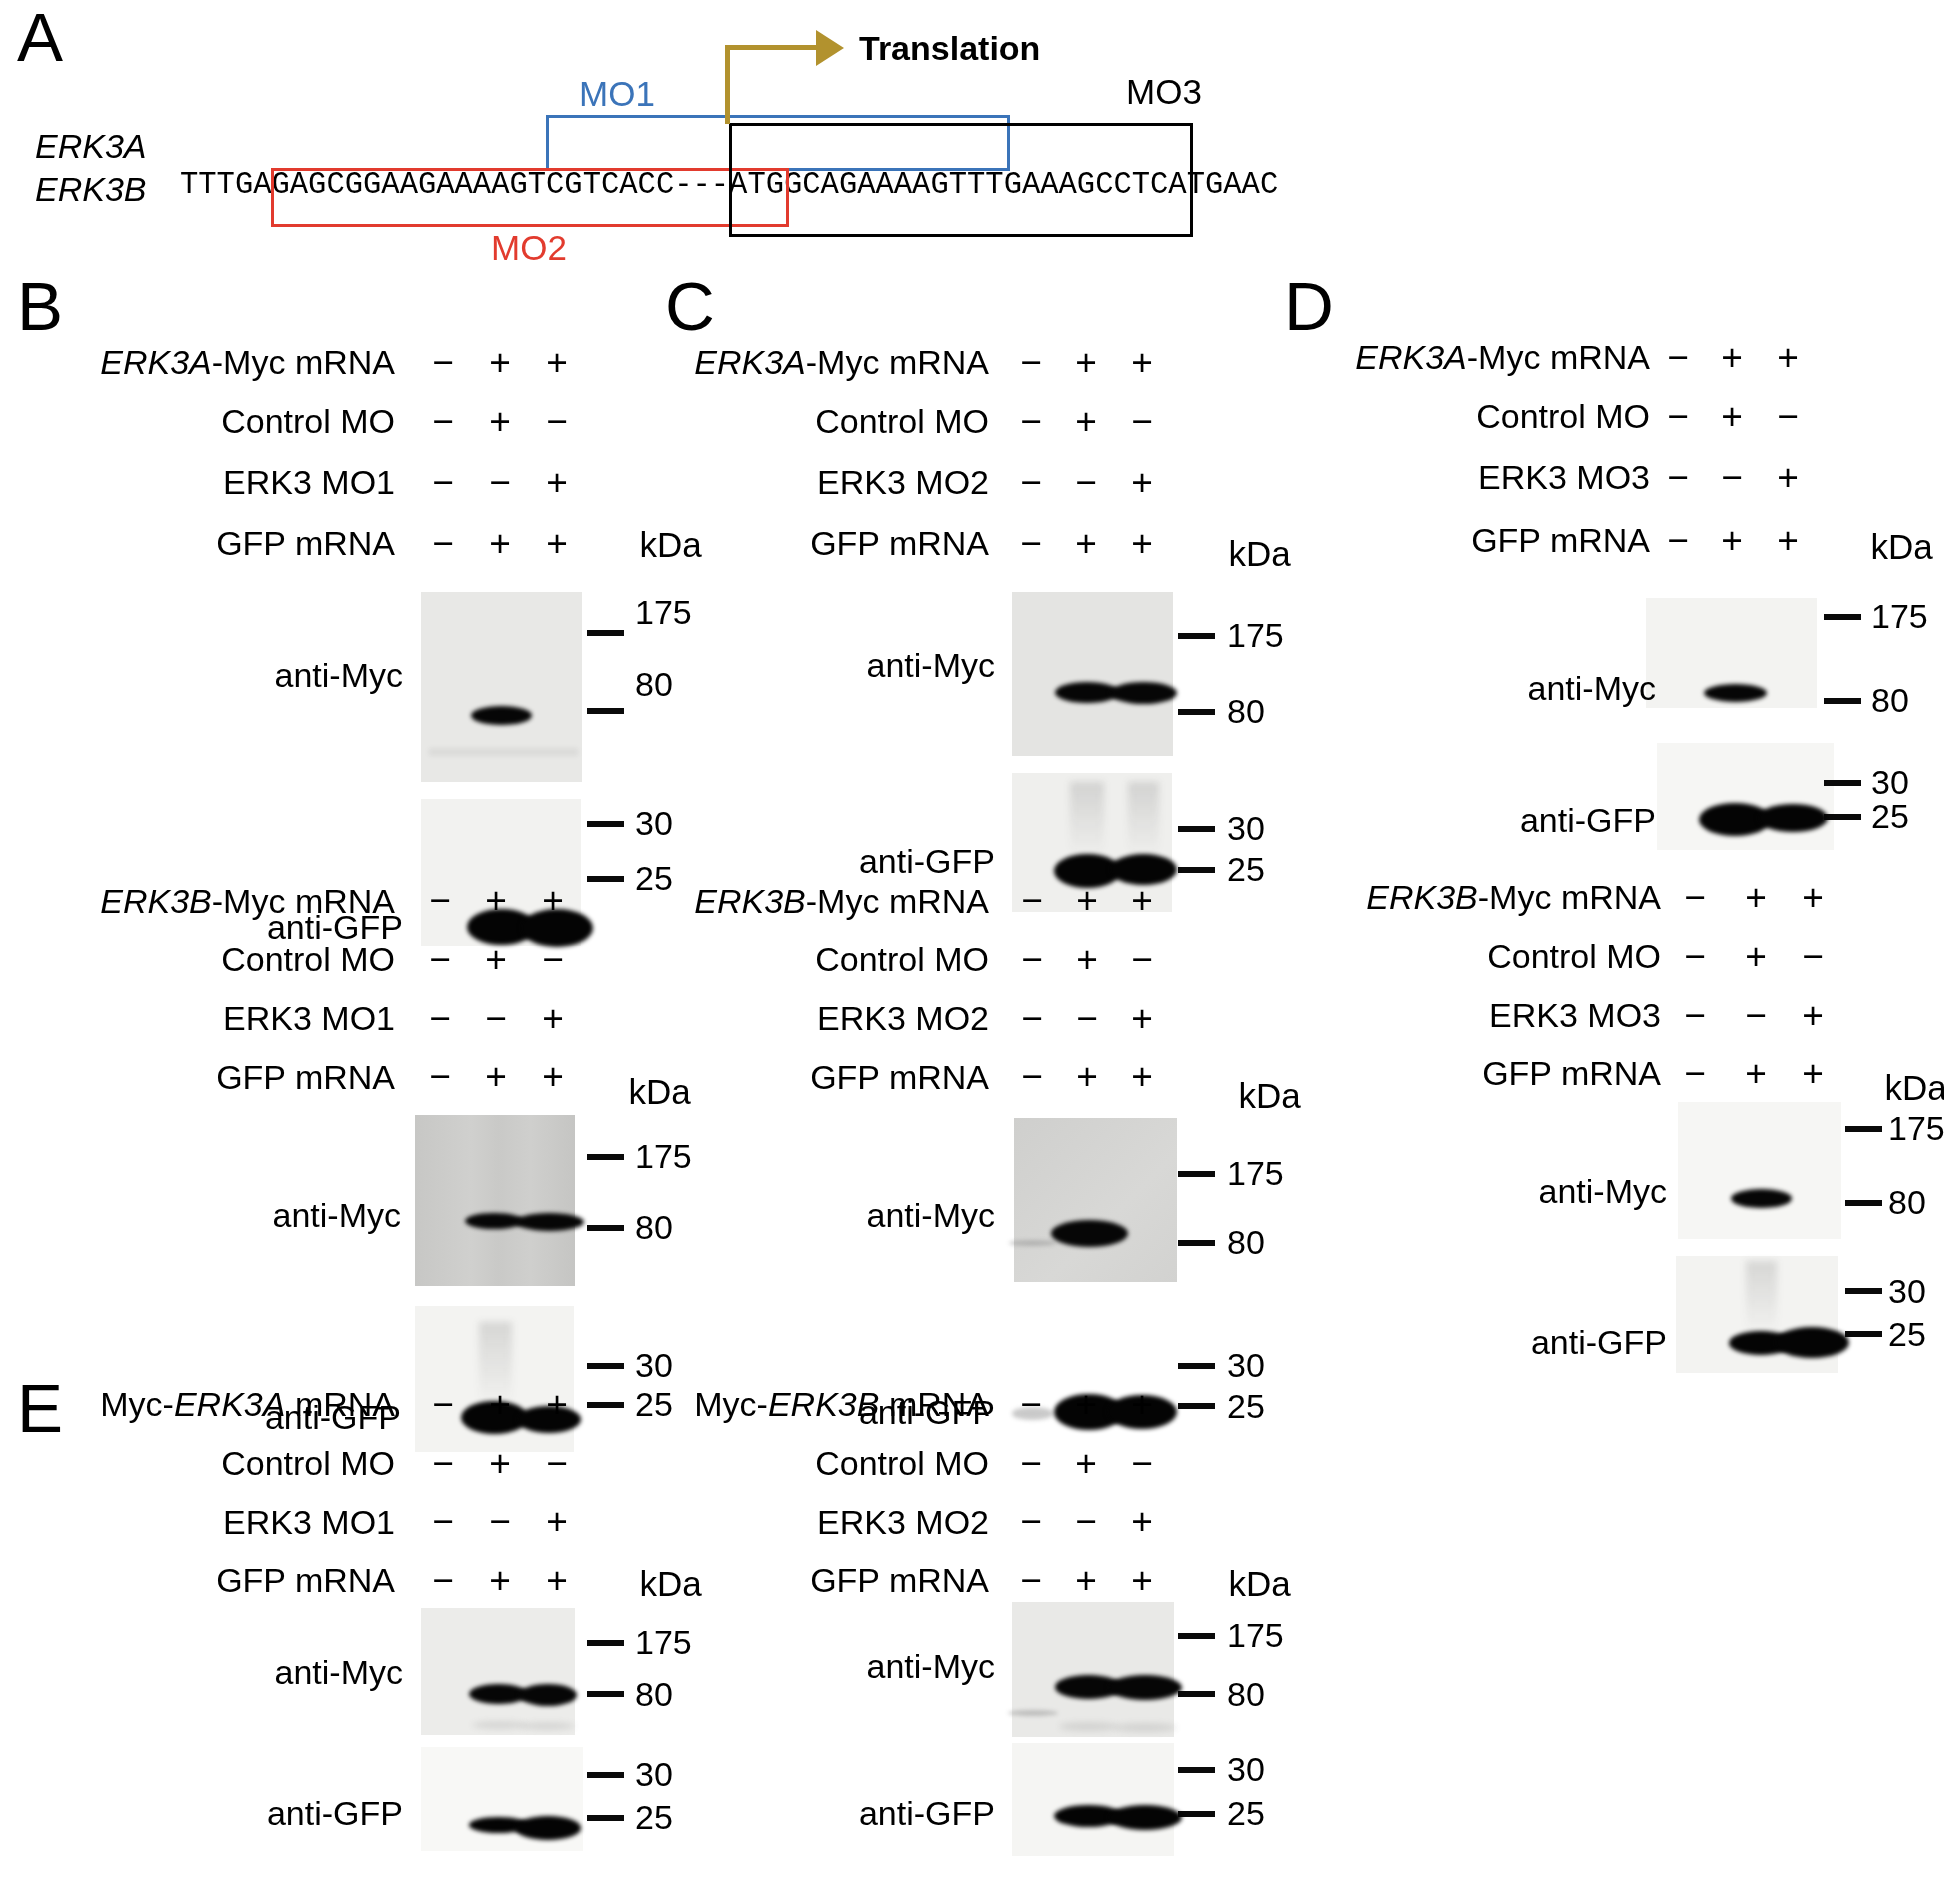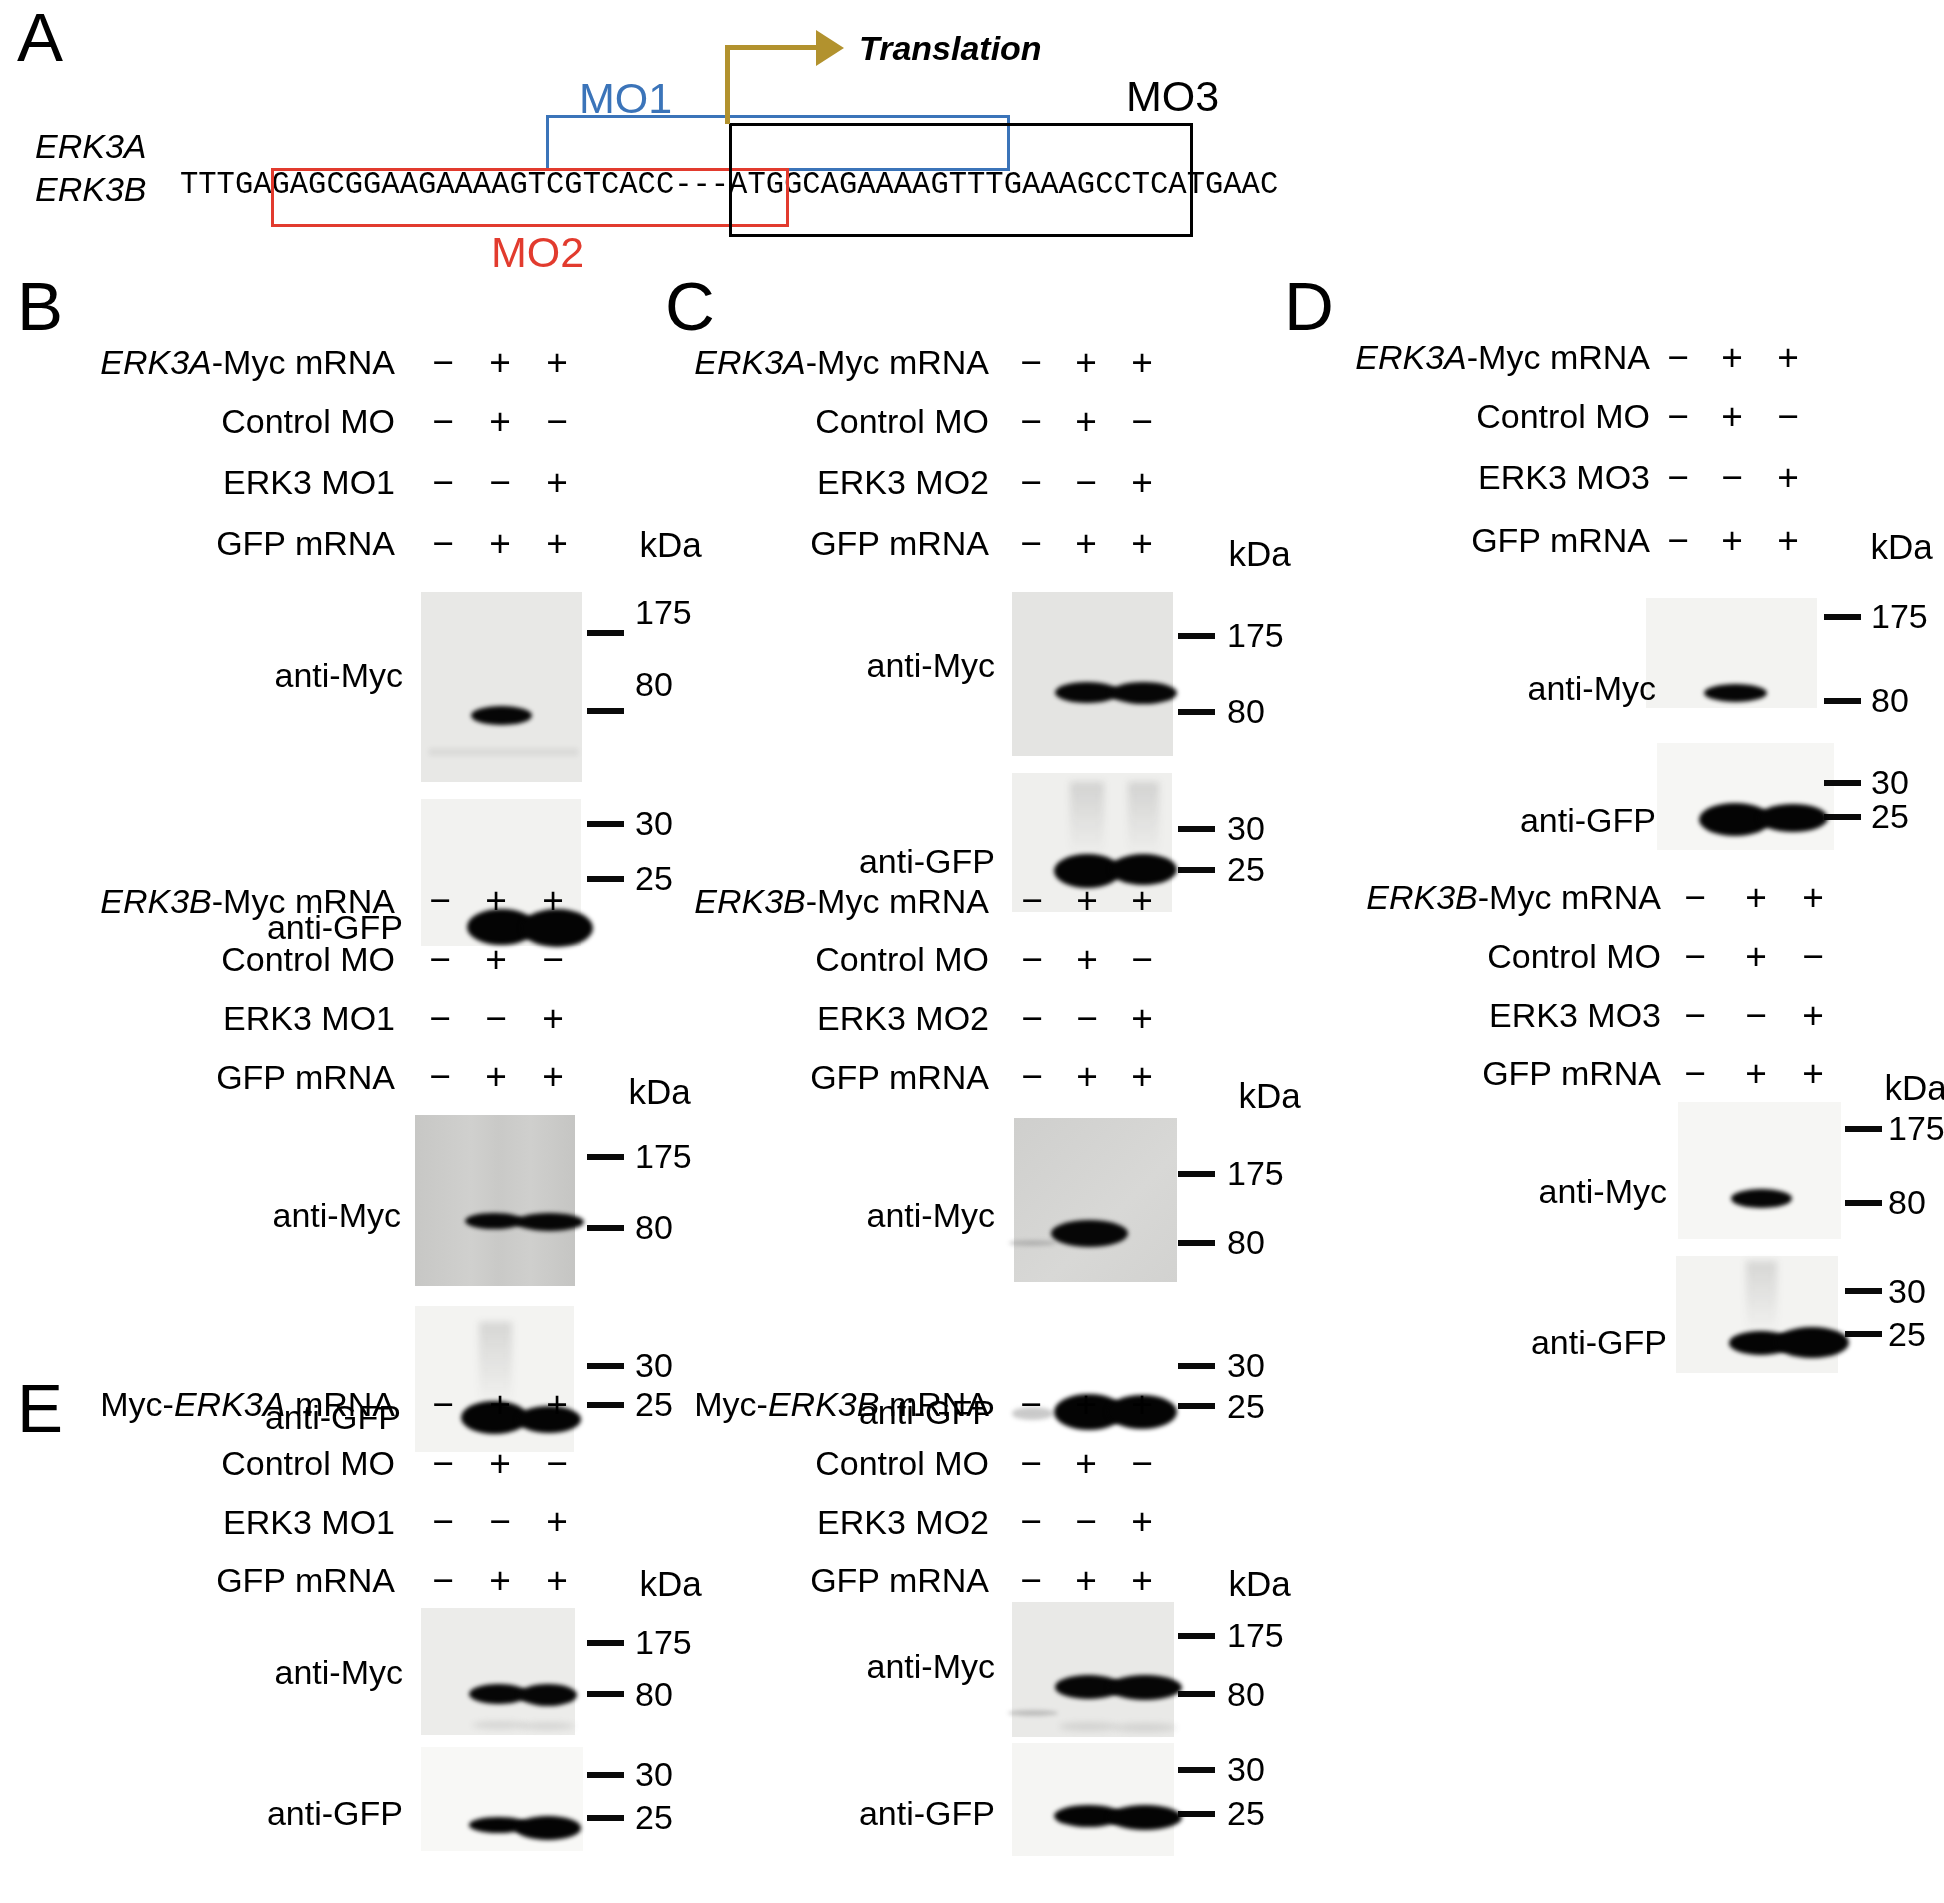--- a/index.html
+++ b/index.html
@@ -27,7 +27,7 @@
   .hstreak{position:absolute;background:rgba(20,20,20,.06);filter:blur(2.3px);}
   .arrow-line{position:absolute;background:#b2922e;}
   .arrow-head{position:absolute;width:0;height:0;border-top:18px solid transparent;border-bottom:18px solid transparent;border-left:28px solid #b2922e;}
-  .translation{font-size:34px;font-weight:600;font-style:italic;}
+  .translation{font-size:34px;font-weight:600;}
 </style>
 </head>
 <body>

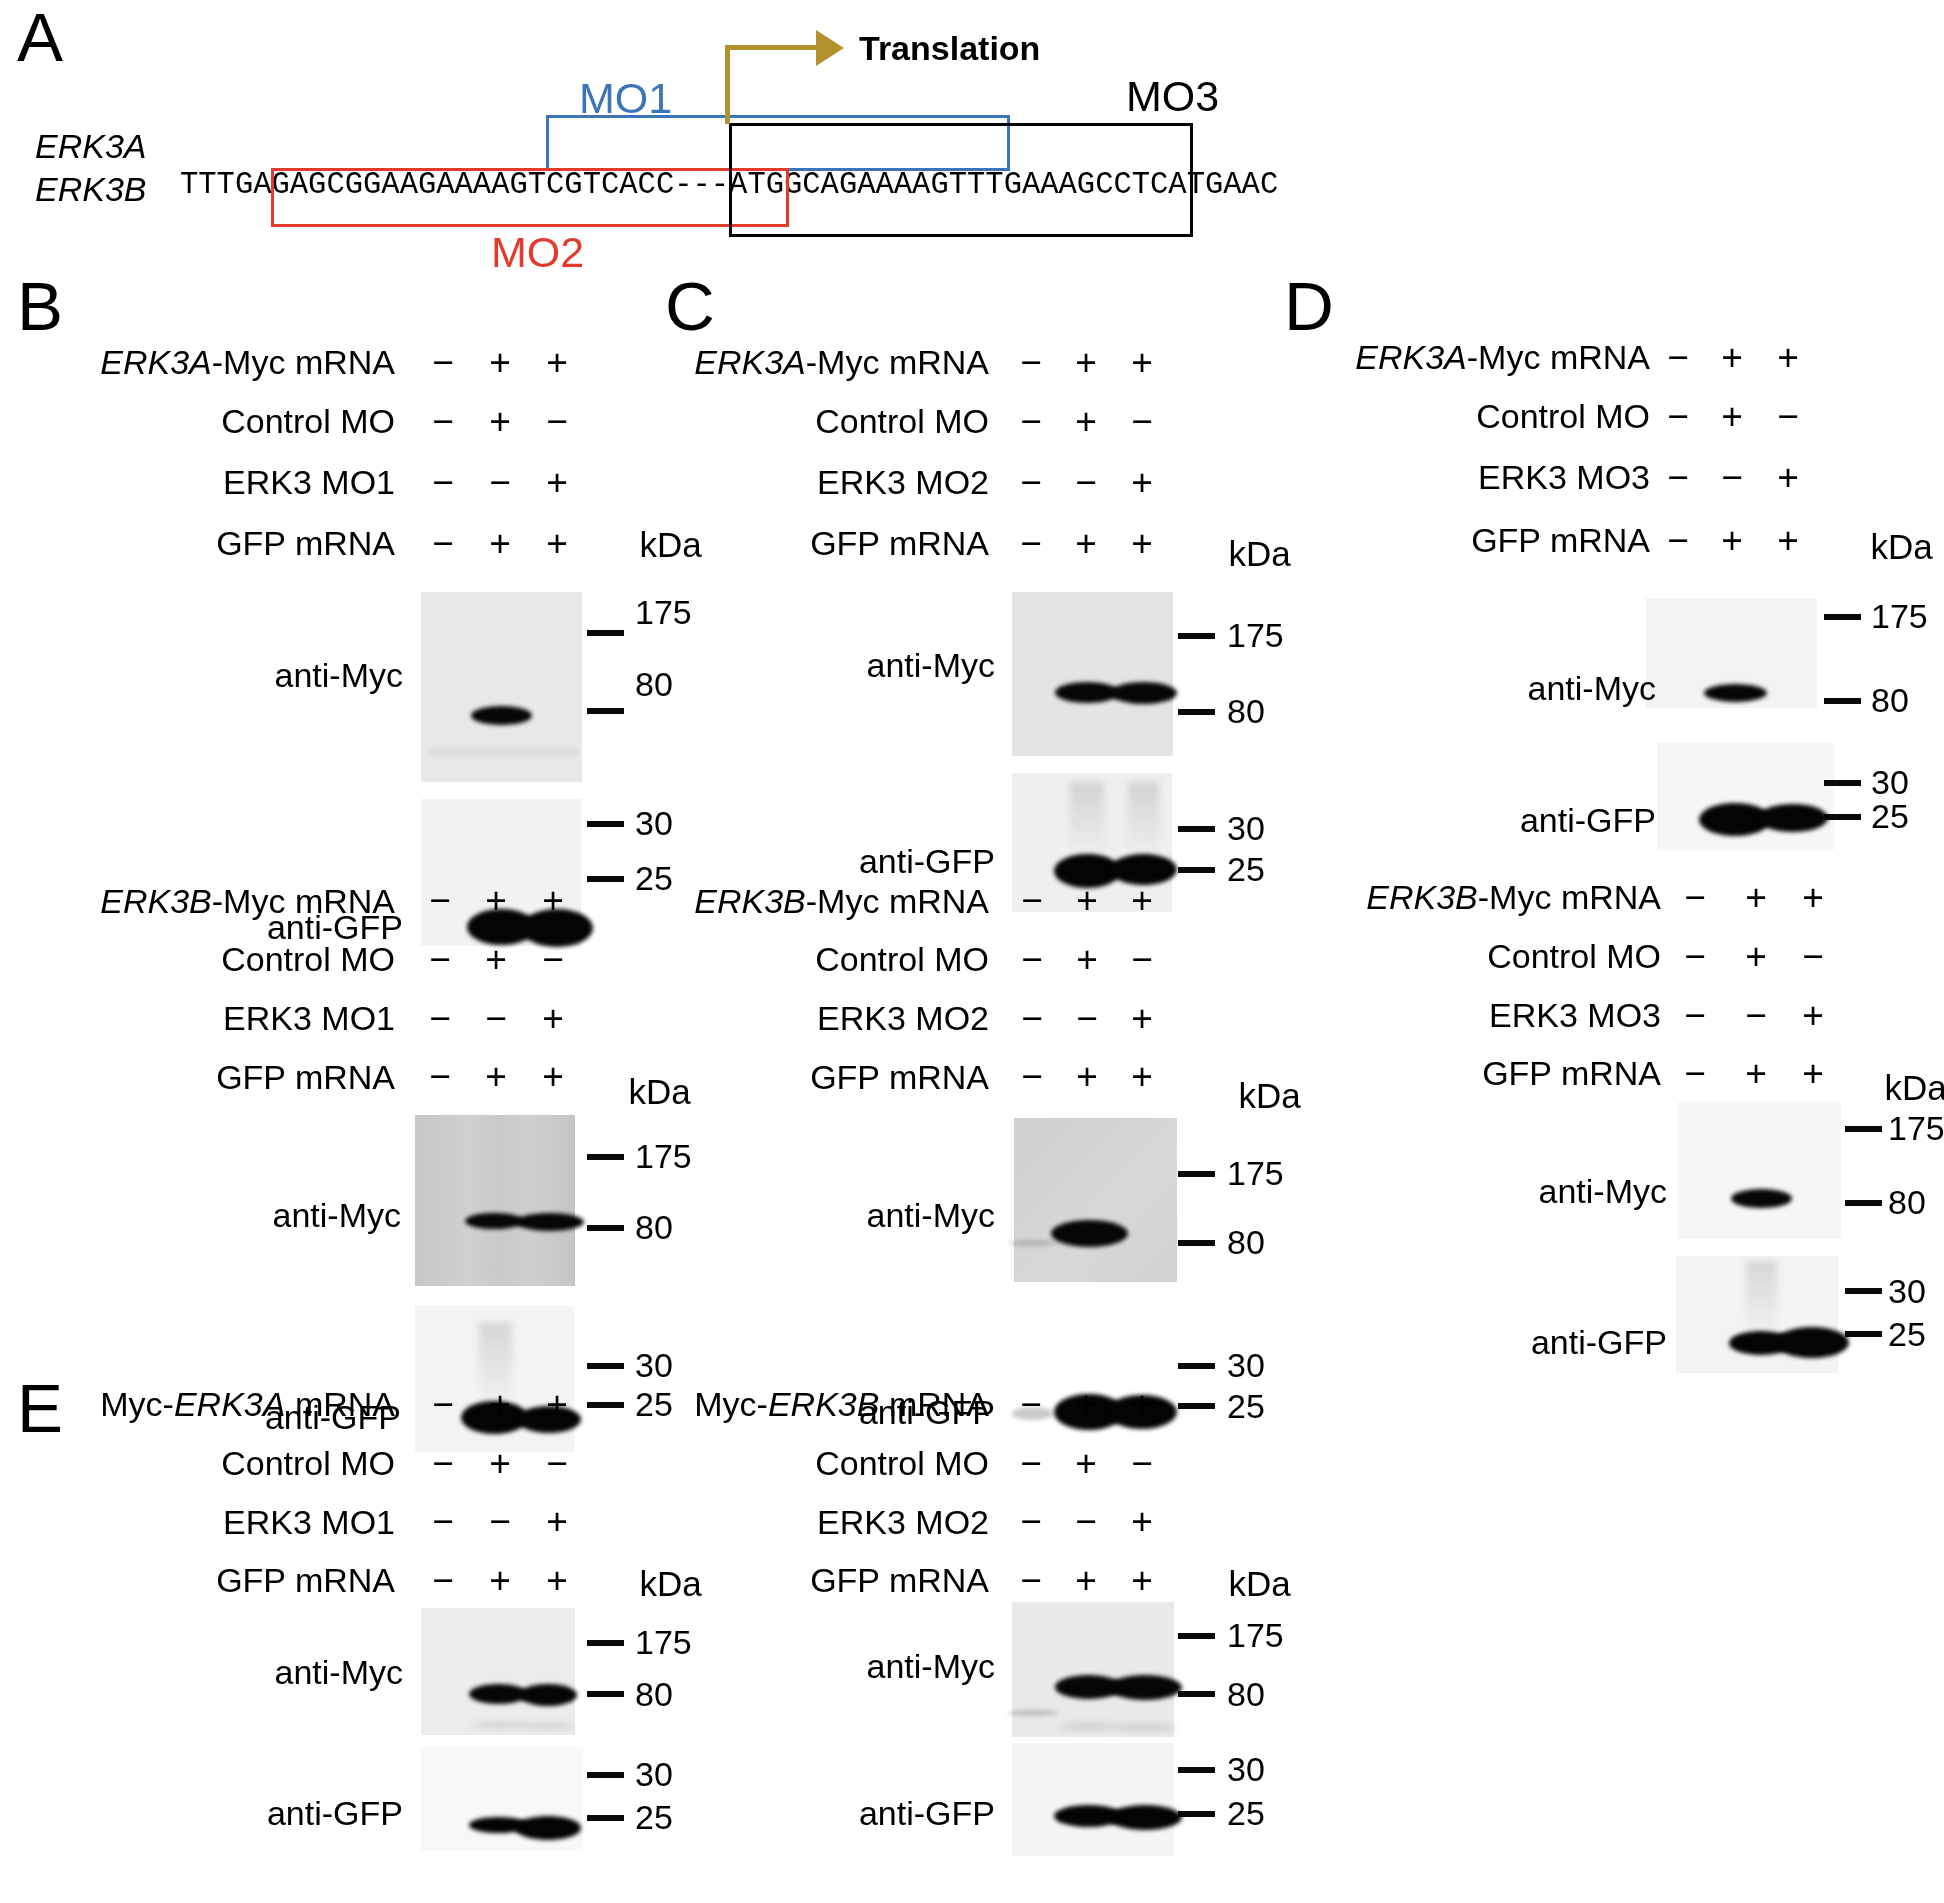--- a/index.html
+++ b/index.html
@@ -9,7 +9,7 @@
   .panel-label{font-size:69px;font-weight:400;line-height:1;}
   .seq{font-family:"Liberation Mono",monospace;font-size:30.5px;line-height:34px;white-space:pre;letter-spacing:0;}
   .gene{font-size:34px;font-style:italic;font-weight:400;}
-  .mo-label{font-size:43px;font-weight:500;}
+  .mo-label{font-size:35px;font-weight:500;}
   .mobox{position:absolute;border-style:solid;border-width:3.9px;background:transparent;}
   .cond-label{font-size:34px;text-align:right;white-space:nowrap;}
   .cond-label i{font-style:italic;}

